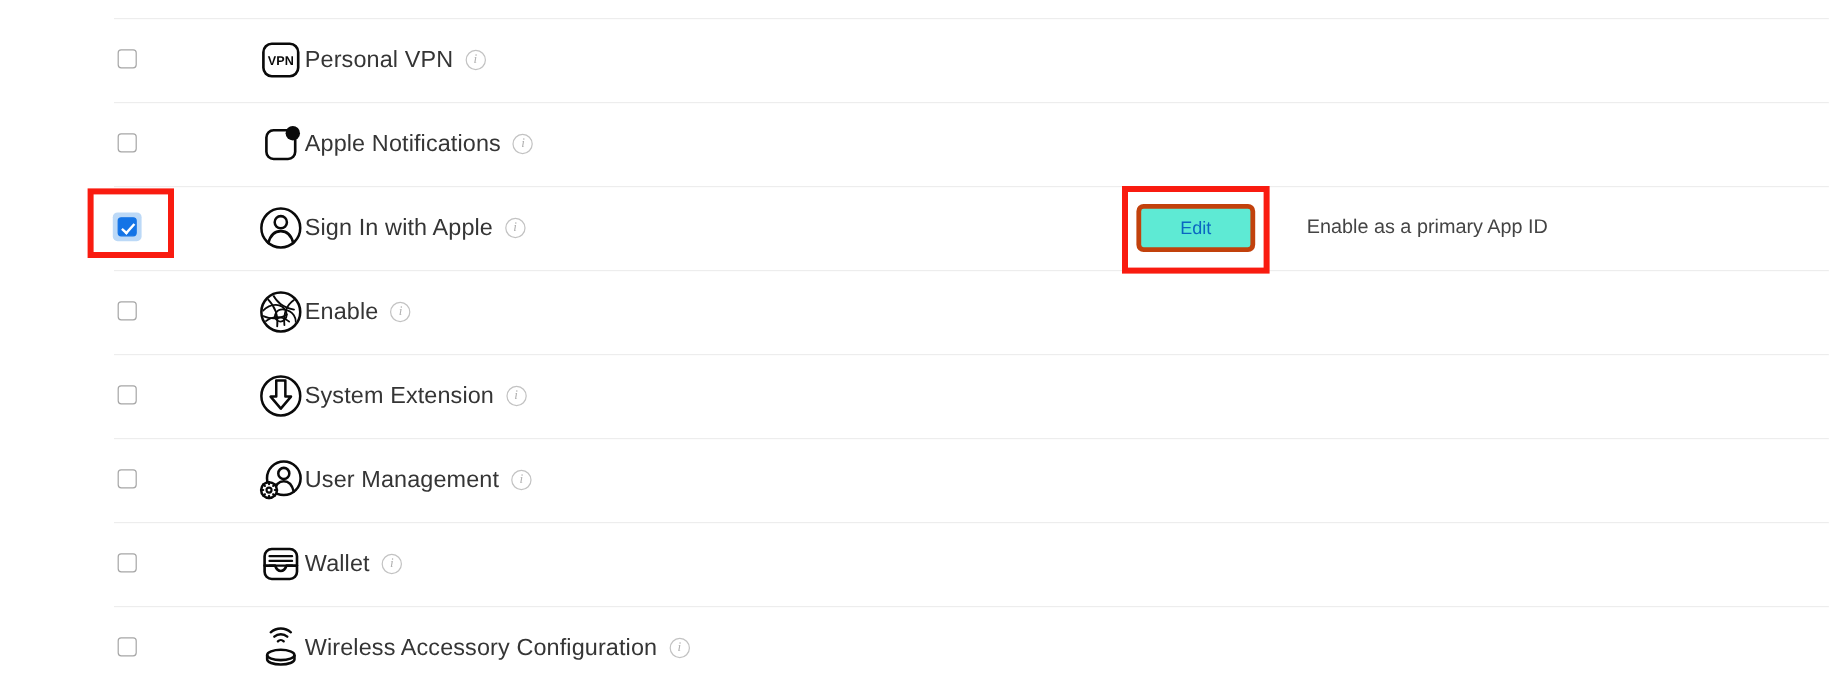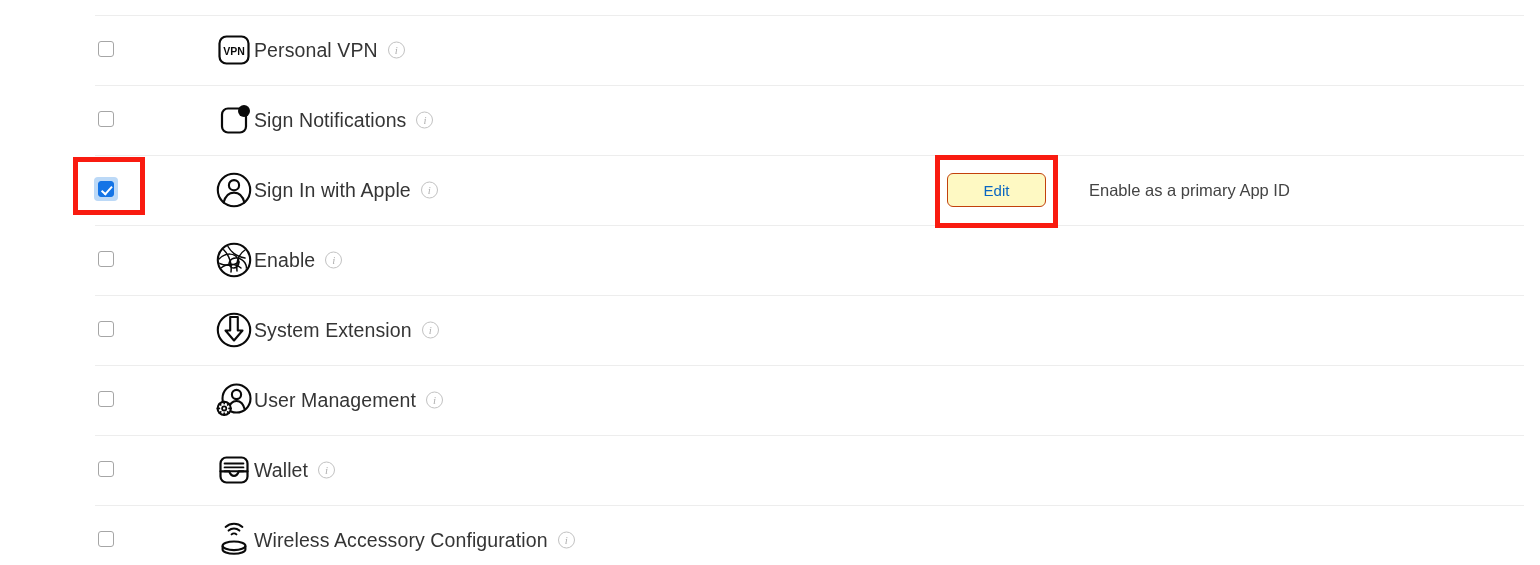--- a/index.html
+++ b/index.html
@@ -225,7 +225,7 @@
       </svg>
     </div>
     <div class="label-cell">
-      <span class="cap-name">Sign Notifications</span>
+      <span class="cap-name">Apple Notifications</span>
       <span class="info-icon">i</span>
     </div>
   </div>

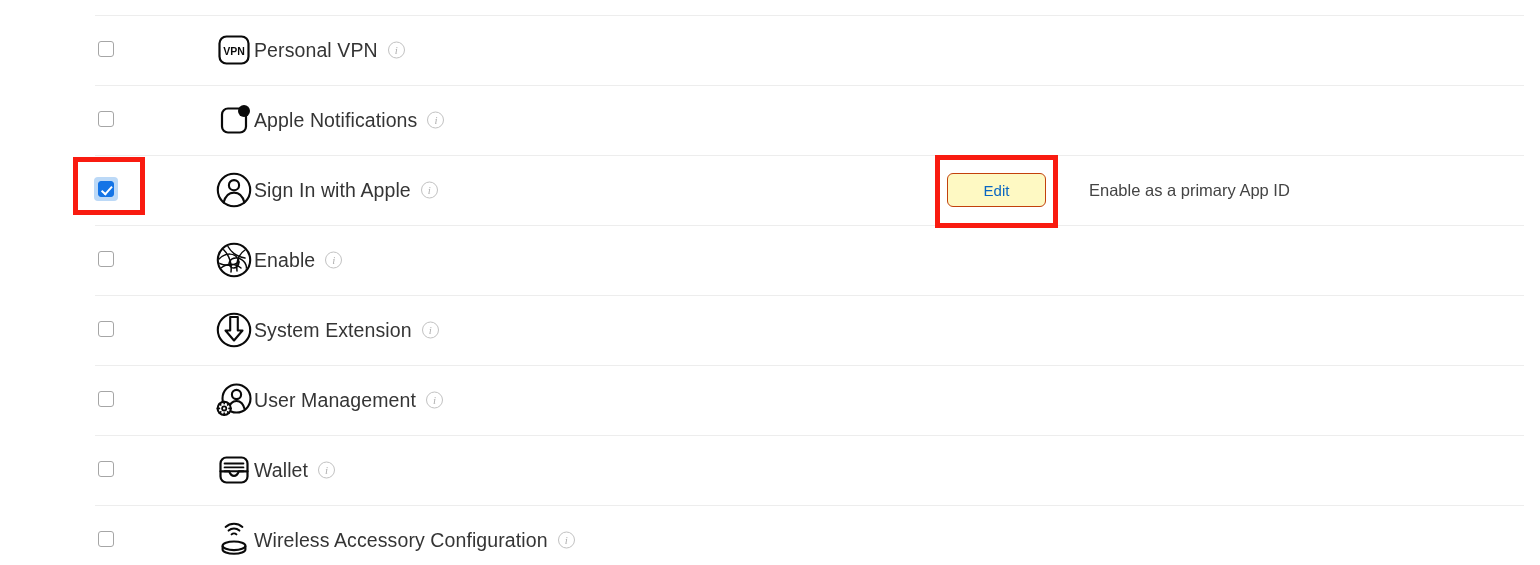--- a/index.html
+++ b/index.html
@@ -171,9 +171,9 @@
   .edit-btn {
     width: 99px;
     height: 30px;
-    border: 1px solid #c2410c;
+    border: 4px solid #c2410c;
     border-radius: 6px;
-    background: #fef9c3;
+    background: #5eead4;
     color: #0a66c2;
     font-size: 15px;
     font-family: "Liberation Sans", sans-serif;

